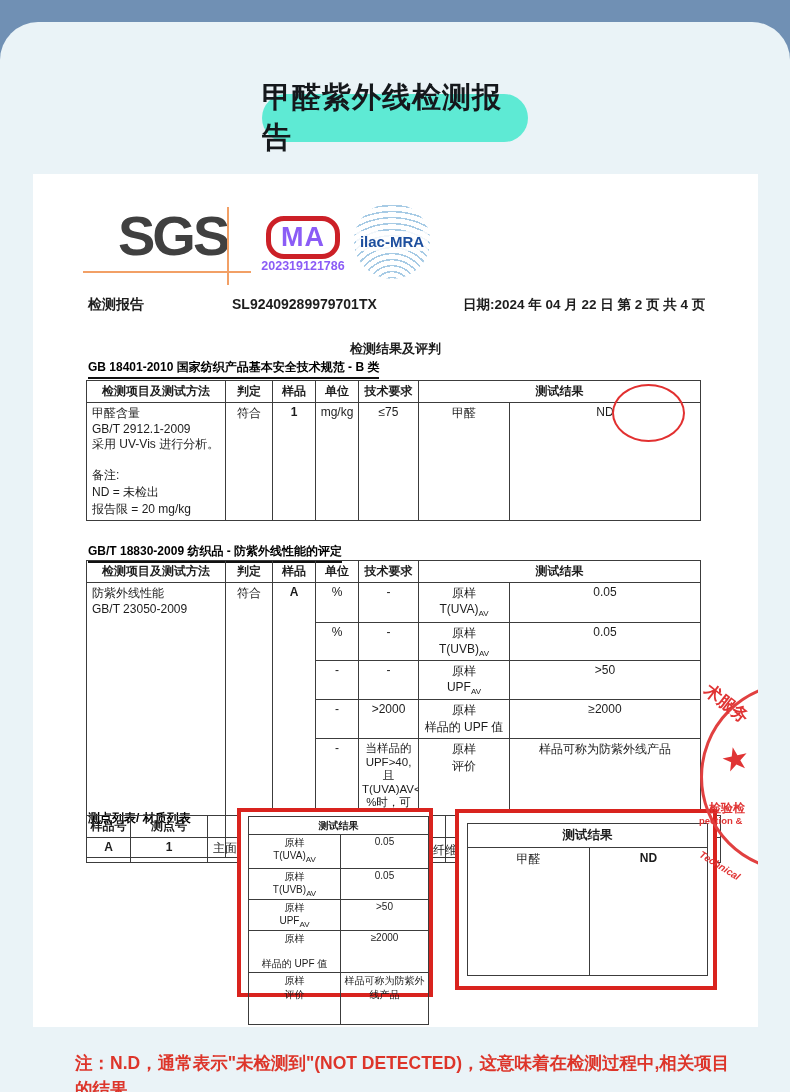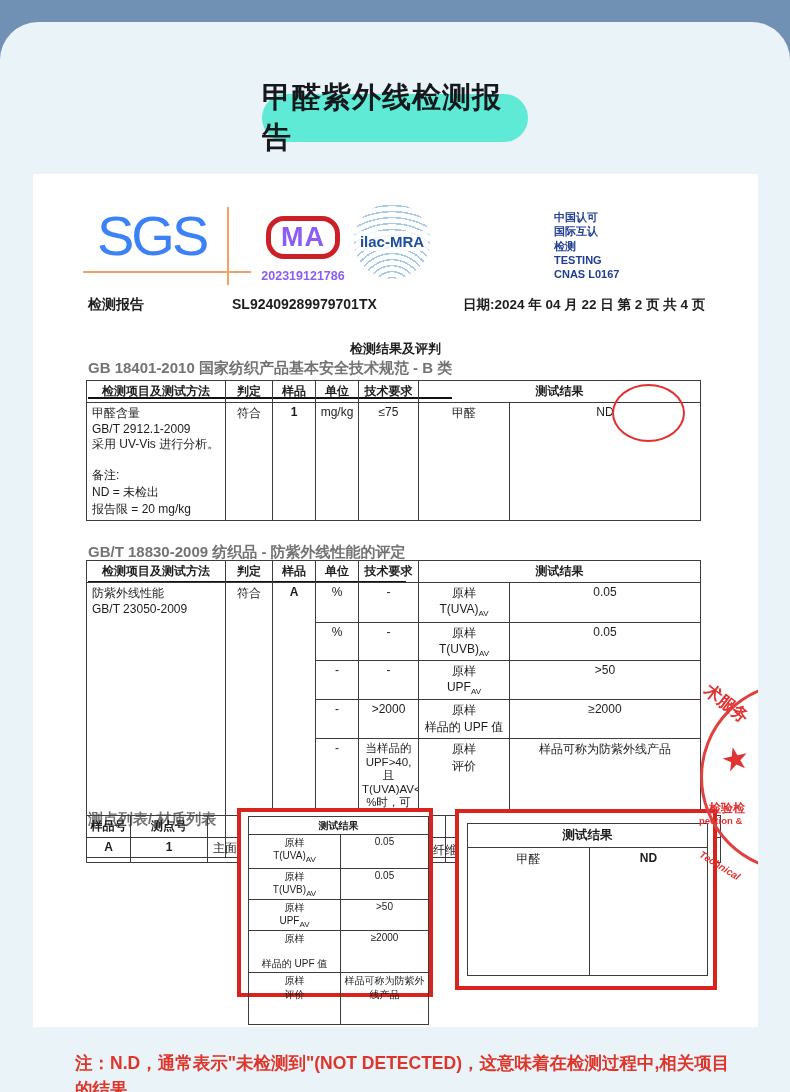--- a/index.html
+++ b/index.html
@@ -24,7 +24,7 @@
     background:#ffffff; overflow:hidden;
   }
   
-  .sgs-text { position:absolute; left:64px; top:34px; font-size:56px; font-weight:normal; color:#3b82f6; letter-spacing:-3px; line-height:1; }
+  .sgs-text { position:absolute; left:85px; top:34px; font-size:56px; font-weight:bold; color:#404040; letter-spacing:-3px; line-height:1; }
   .cross-h { position:absolute; left:50px; top:97px; width:168px; height:2px; background:#f2a066; }
   .cross-v { position:absolute; left:194px; top:33px; width:2px; height:78px; background:#f2a066; }
   .cma { position:absolute; left:227px; top:42px; width:86px; text-align:center; color:#8b5cf6; }

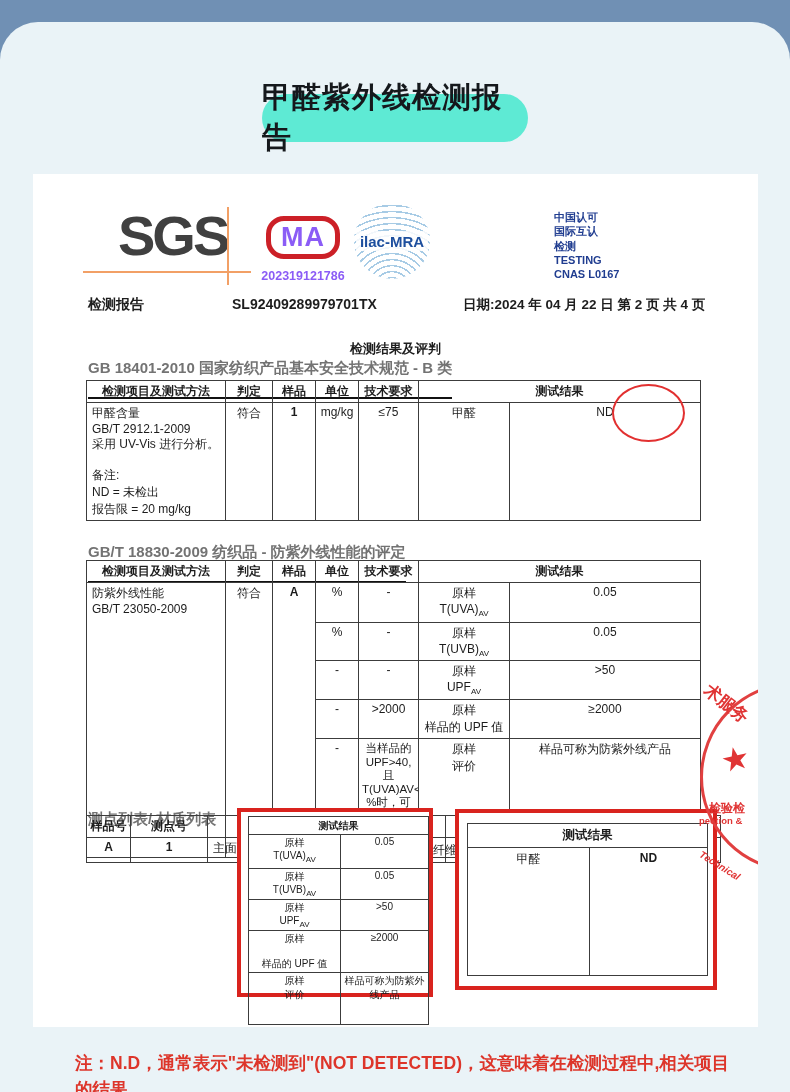--- a/index.html
+++ b/index.html
@@ -102,11 +102,6 @@
       <span class="ilac-label">ilac-MRA</span>
     </div>
 
-    <div class="cnas-txt pre">中国认可
-国际互认
-检测
-TESTING
-CNAS L0167</div>
 
     <div class="hdr h1">检测报告</div>
     <div class="hdr h2">SL92409289979701TX</div>

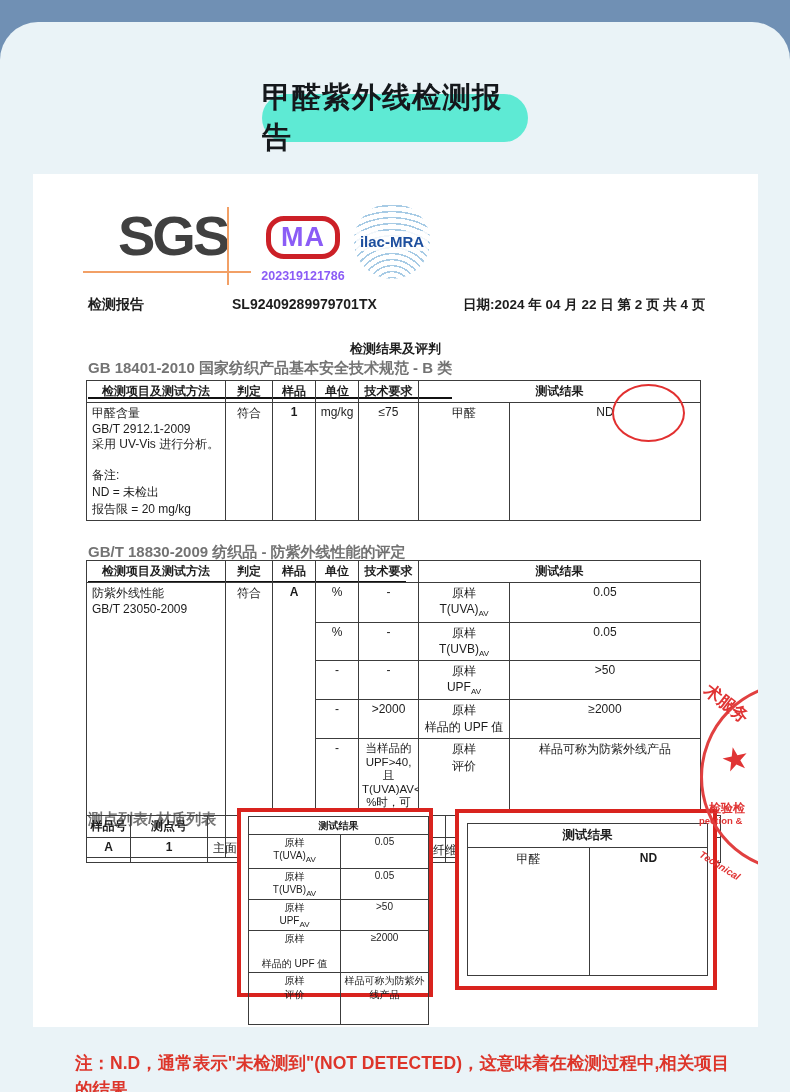--- a/index.html
+++ b/index.html
@@ -29,7 +29,7 @@
   .cross-v { position:absolute; left:194px; top:33px; width:2px; height:78px; background:#f2a066; }
   .cma { position:absolute; left:227px; top:42px; width:86px; text-align:center; color:#8b5cf6; }
   .cma .cma-frame { display:inline-block; border:5px solid #cc2027; border-radius:18px; padding:1px 10px; font-size:27px; font-weight:bold; letter-spacing:1px; }
-  .cma .cma-num { font-size:12.5px; font-weight:bold; margin-top:10px; letter-spacing:0px; }
+  .cma .cma-num { font-size:12.5px; font-weight:bold; margin-top:0; letter-spacing:0px; }
   .ilac { position:absolute; left:321px; top:29px; width:76px; height:76px; border-radius:50%;
     background:repeating-radial-gradient(circle at 50% 115%, #a7cbe5 0 1.5px, #ffffff 1.5px 6px);
     display:flex; align-items:center; justify-content:center; }

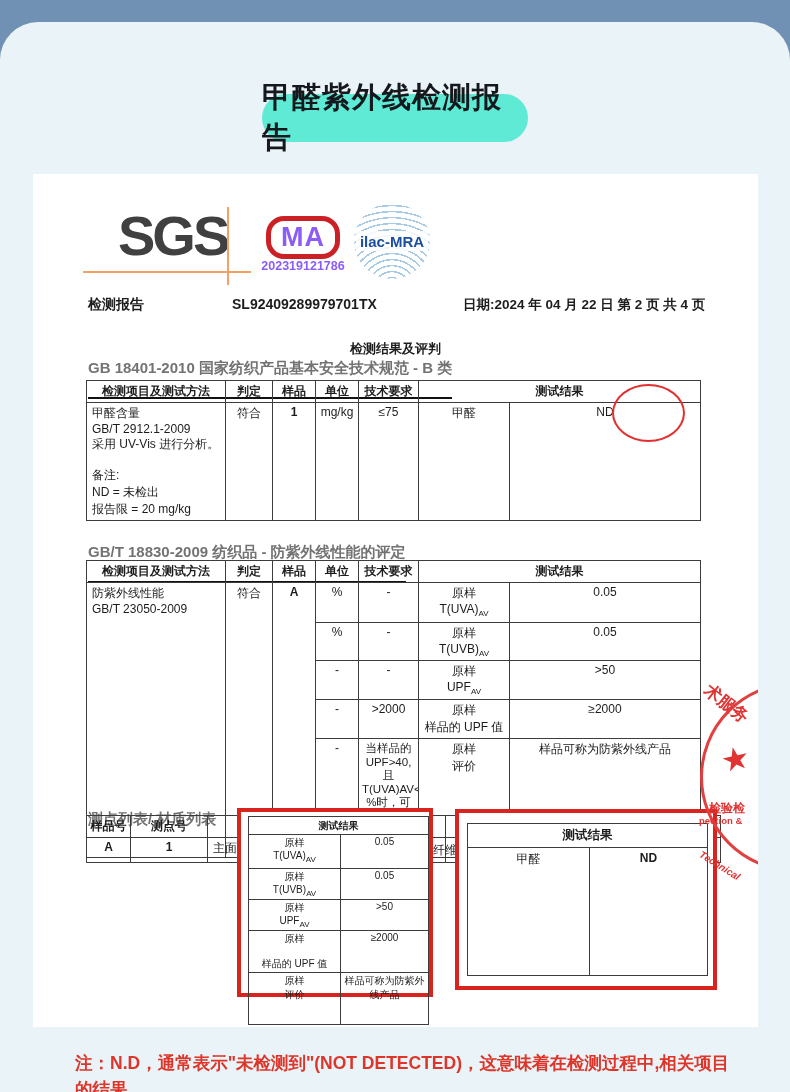--- a/index.html
+++ b/index.html
@@ -43,8 +43,8 @@
   .hdr.h2 { left:199px; }
   .hdr.h3 { left:430px; font-size:13.5px; }
   .results-title { position:absolute; left:0; top:166px; width:100%; text-align:center; font-size:13px; font-weight:bold; color:#1d1d1d; }
-  .sec-title { position:absolute; left:55px; font-size:15px; font-weight:bold; color:#737373;
-    border-bottom:2px solid #111; padding-bottom:19px; }
+  .sec-title { position:absolute; left:55px; font-size:12px; font-weight:bold; color:#000000;
+    border-bottom:2px solid #111; padding-bottom:1px; }
   
   table { border-collapse:collapse; table-layout:fixed; }
   td,th { border:1px solid #3c3c3c; font-size:12px; color:#1c1c1c; vertical-align:top; text-align:center; padding:2px 3px; overflow:hidden; }

